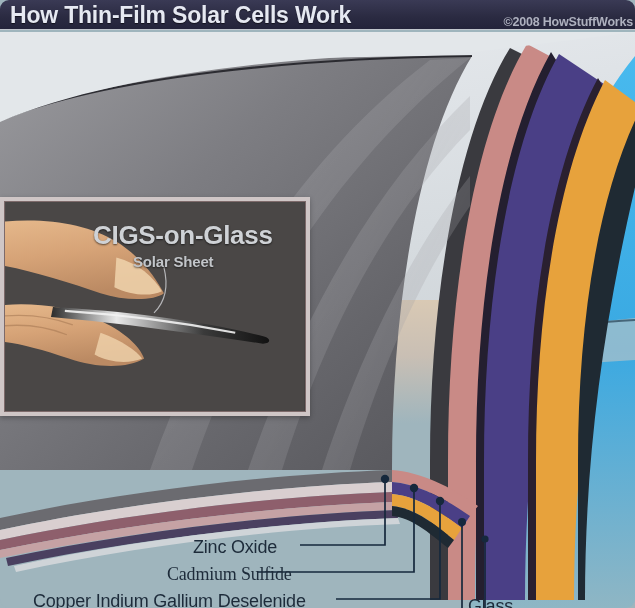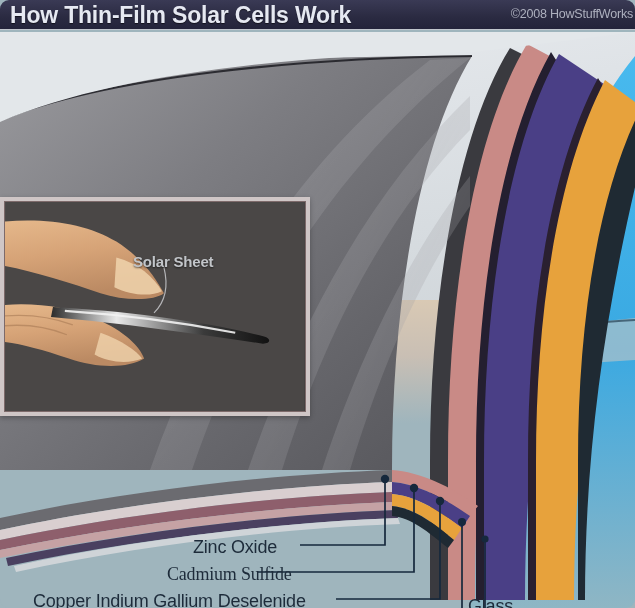--- a/index.html
+++ b/index.html
@@ -15,7 +15,7 @@
   .title-text{position:absolute;left:10px;top:0px;height:30px;line-height:30px;
     font-size:23px;font-weight:bold;color:#e6e9f2;letter-spacing:-0.2px;
     text-shadow:0 1px 1px rgba(0,0,0,.55);white-space:nowrap;}
-  .copyright{position:absolute;right:2px;top:7px;font-size:12.5px;font-weight:normal;
+  .copyright{position:absolute;right:2px;top:15px;font-size:12.5px;font-weight:bold;
     color:#b9bcc9;letter-spacing:-0.2px;white-space:nowrap;opacity:.92;padding-left:44px;}
 
   

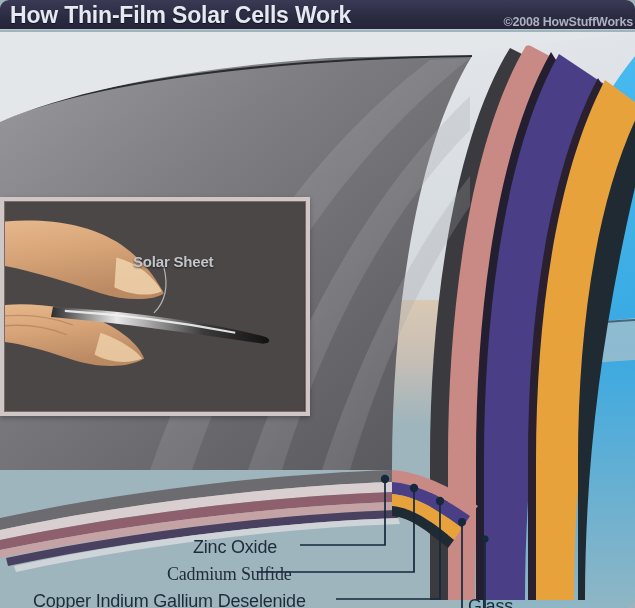--- a/index.html
+++ b/index.html
@@ -207,6 +207,7 @@
         <path d="M160,66 C166,90 158,104 150,112" stroke="#d8dade" stroke-width="1.2" fill="none" opacity=".75"></path>
       </svg>
 
+      <div class="inset-title">CIGS-on-Glass</div>
       <div class="inset-sub">Solar Sheet</div>
     </div>
   </div>

